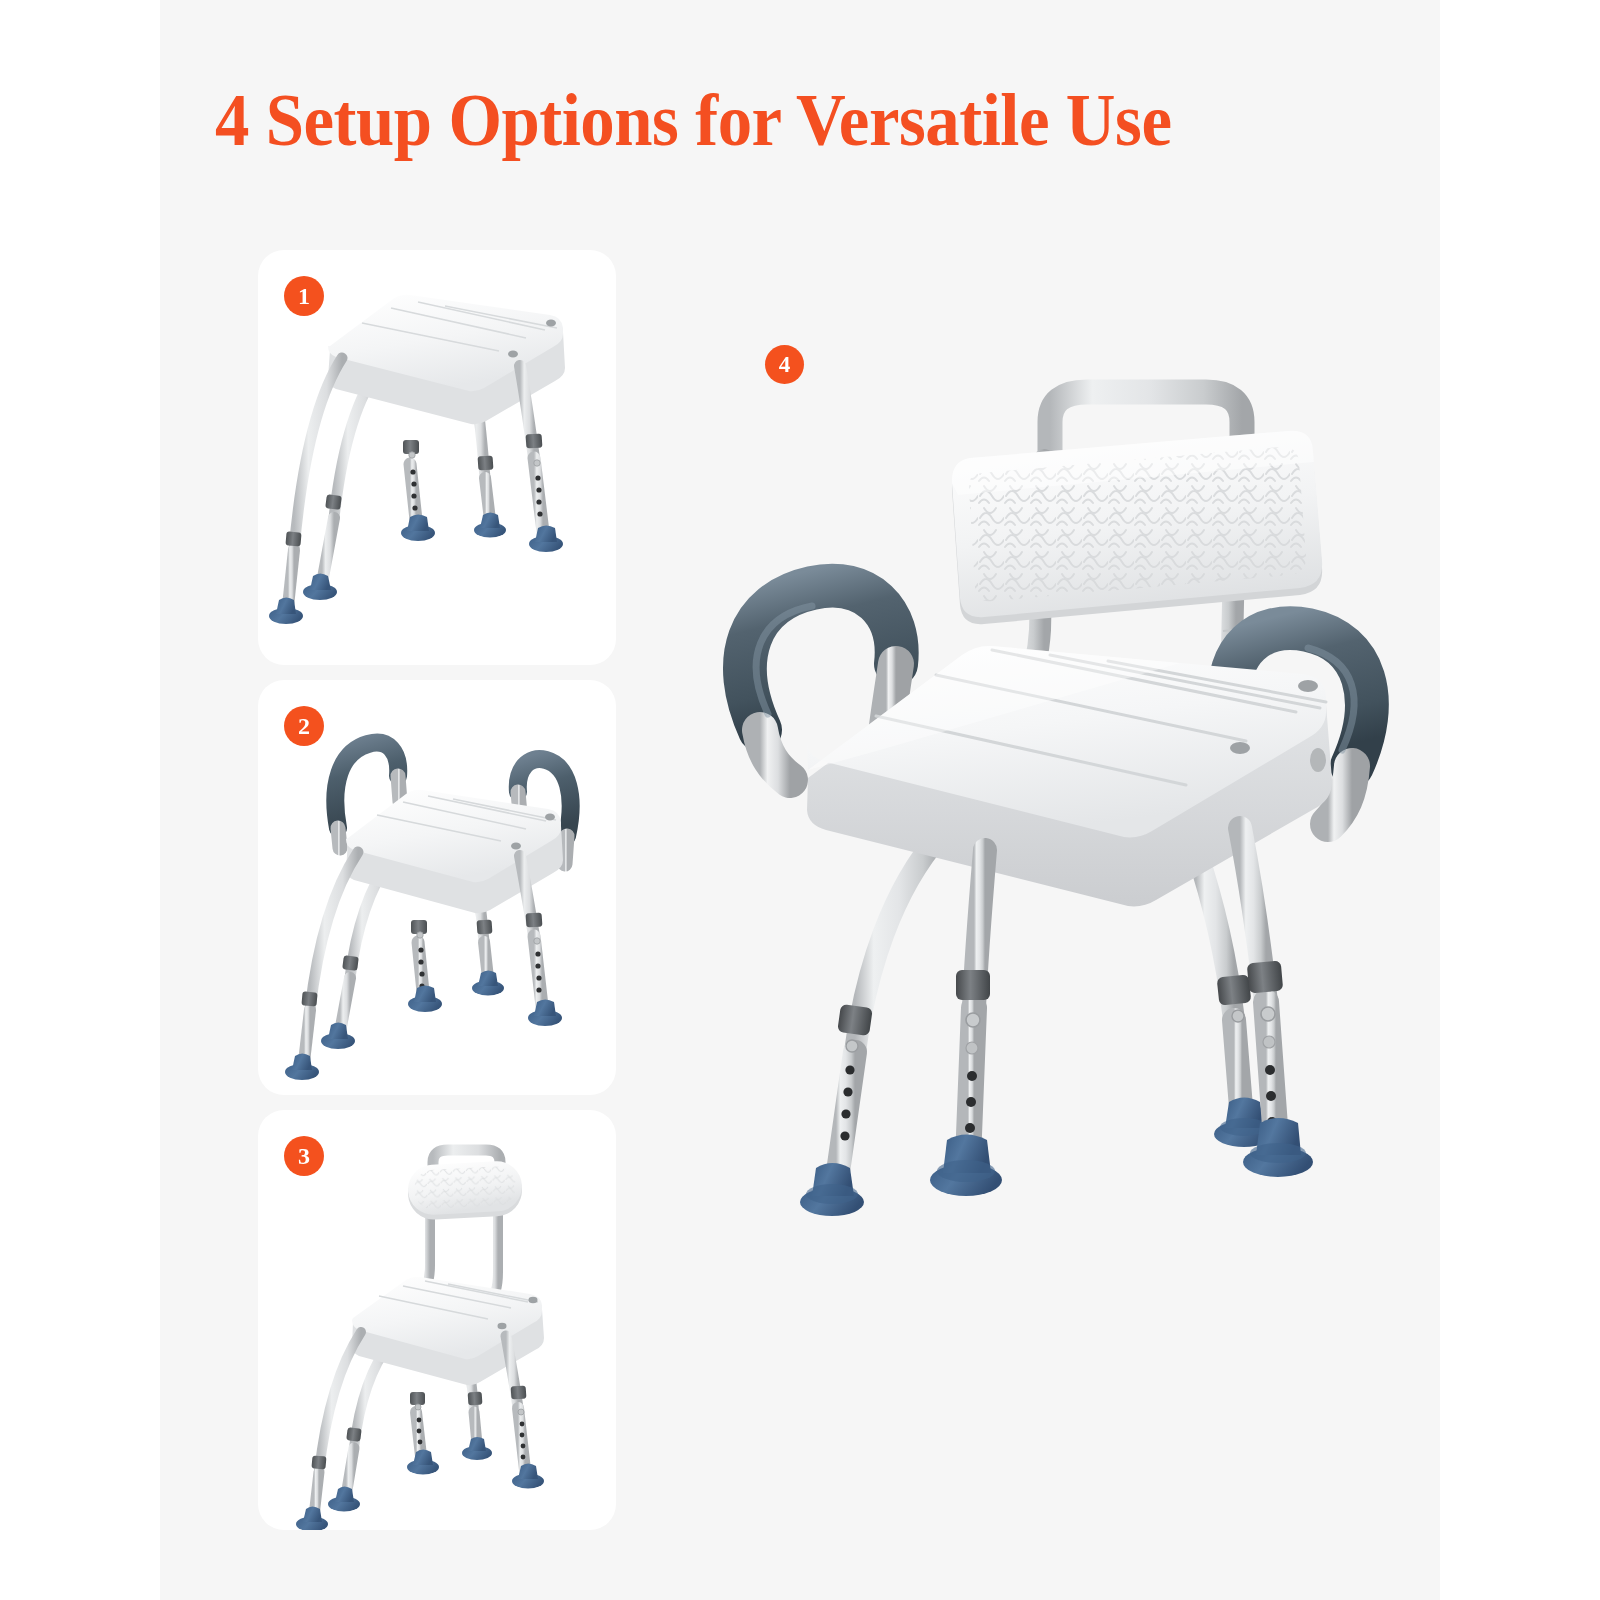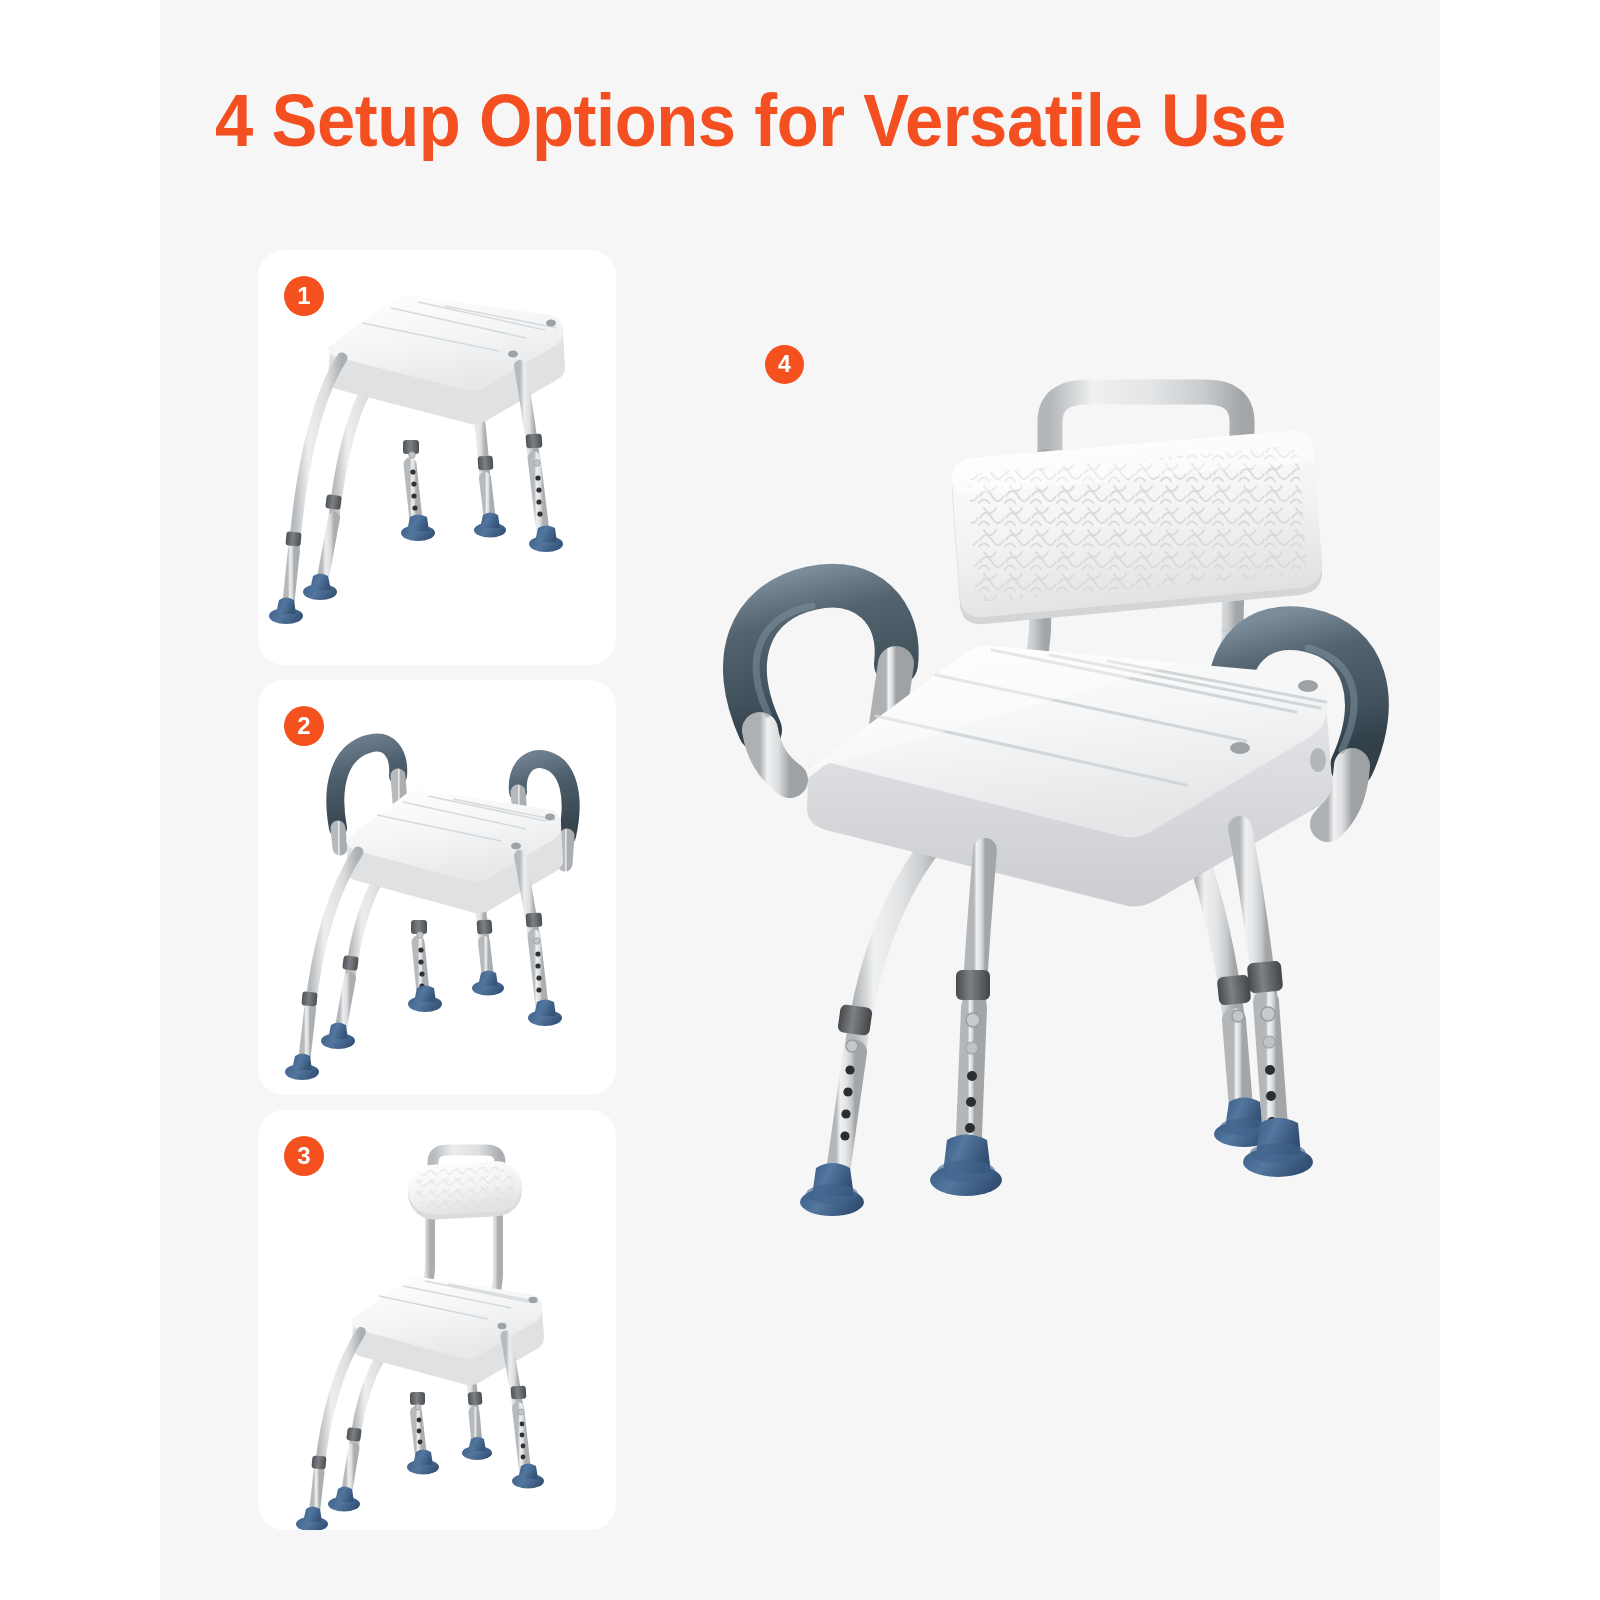--- a/index.html
+++ b/index.html
@@ -9,7 +9,7 @@
     font-family:"Liberation Sans", sans-serif;
     overflow:hidden;
   }
-  .page{position:relative;width:1328px;height:1600px;background:#ffffff;}
+  .page{position:relative;width:1328px;height:1600px;background:#ffffff;font-family:Liberation Serif, serif;}
   .panel{
     position:absolute;left:160px;top:0;width:1280px;height:1600px;
     background:#f6f6f6;

